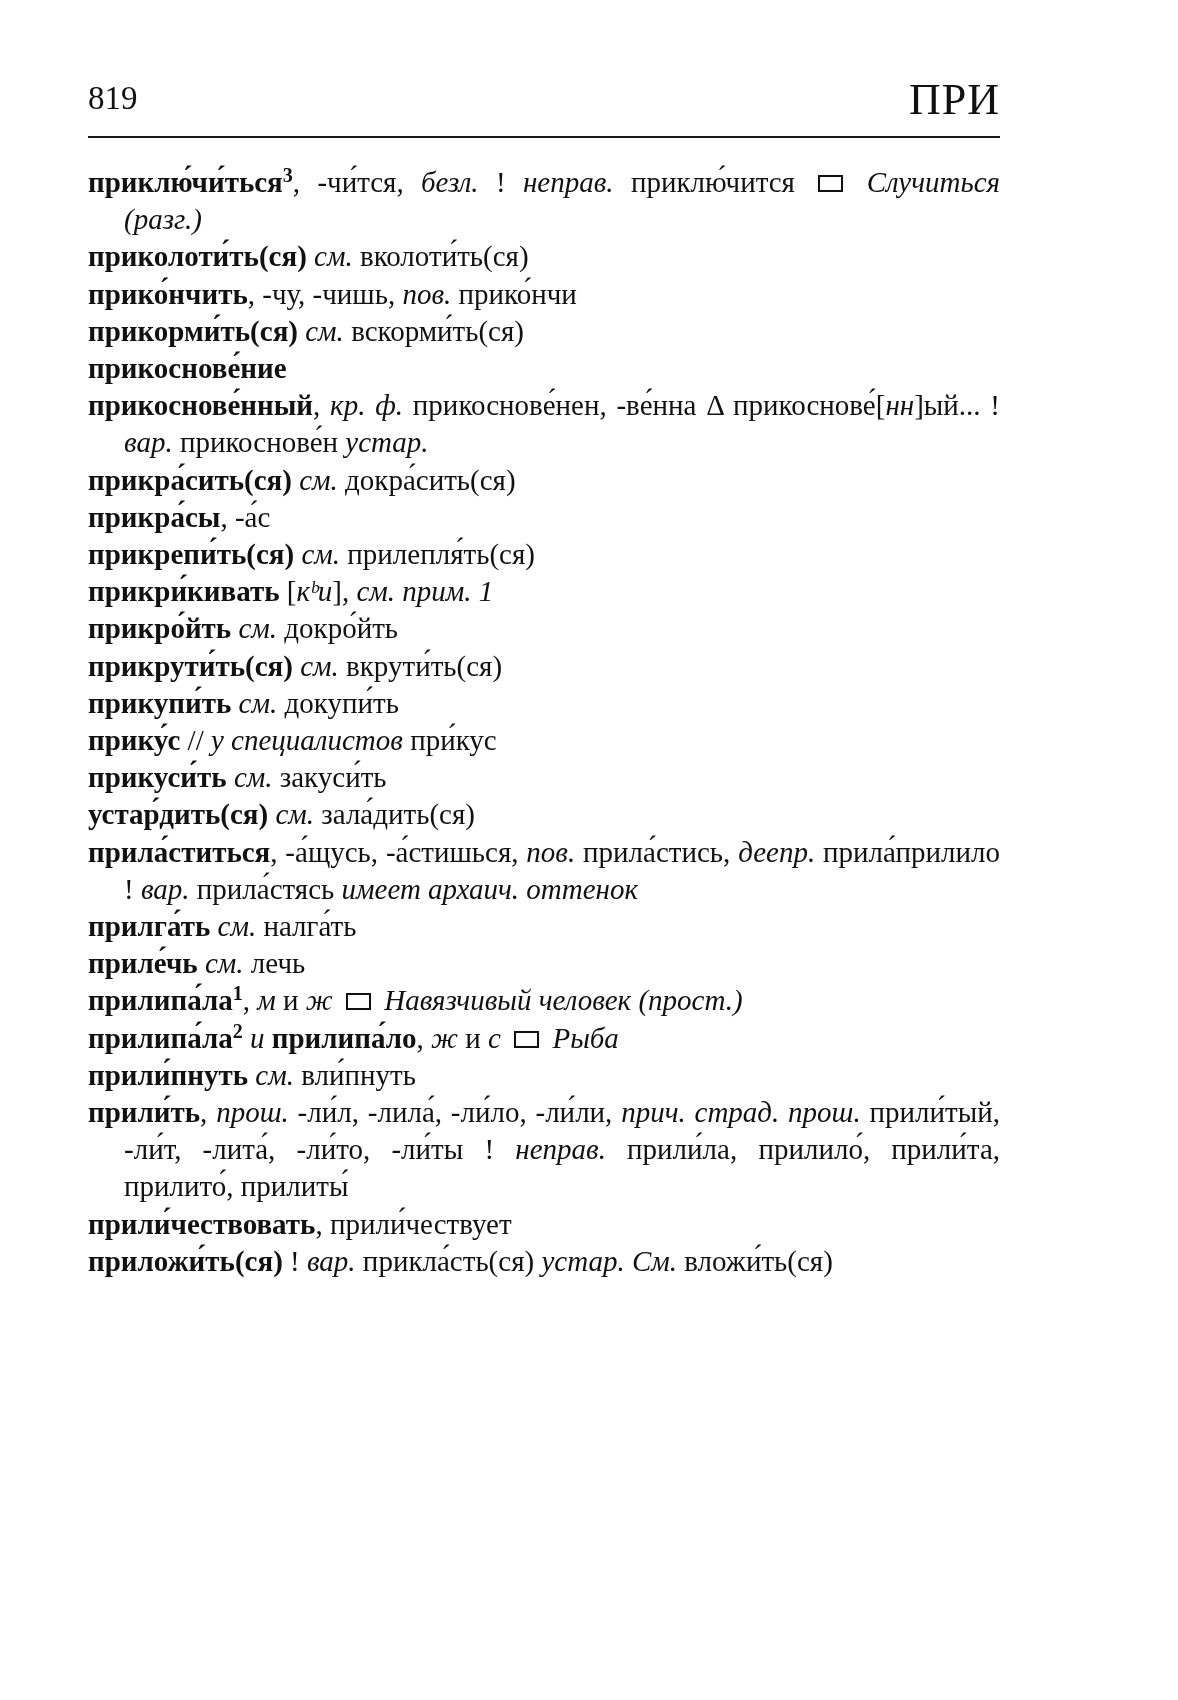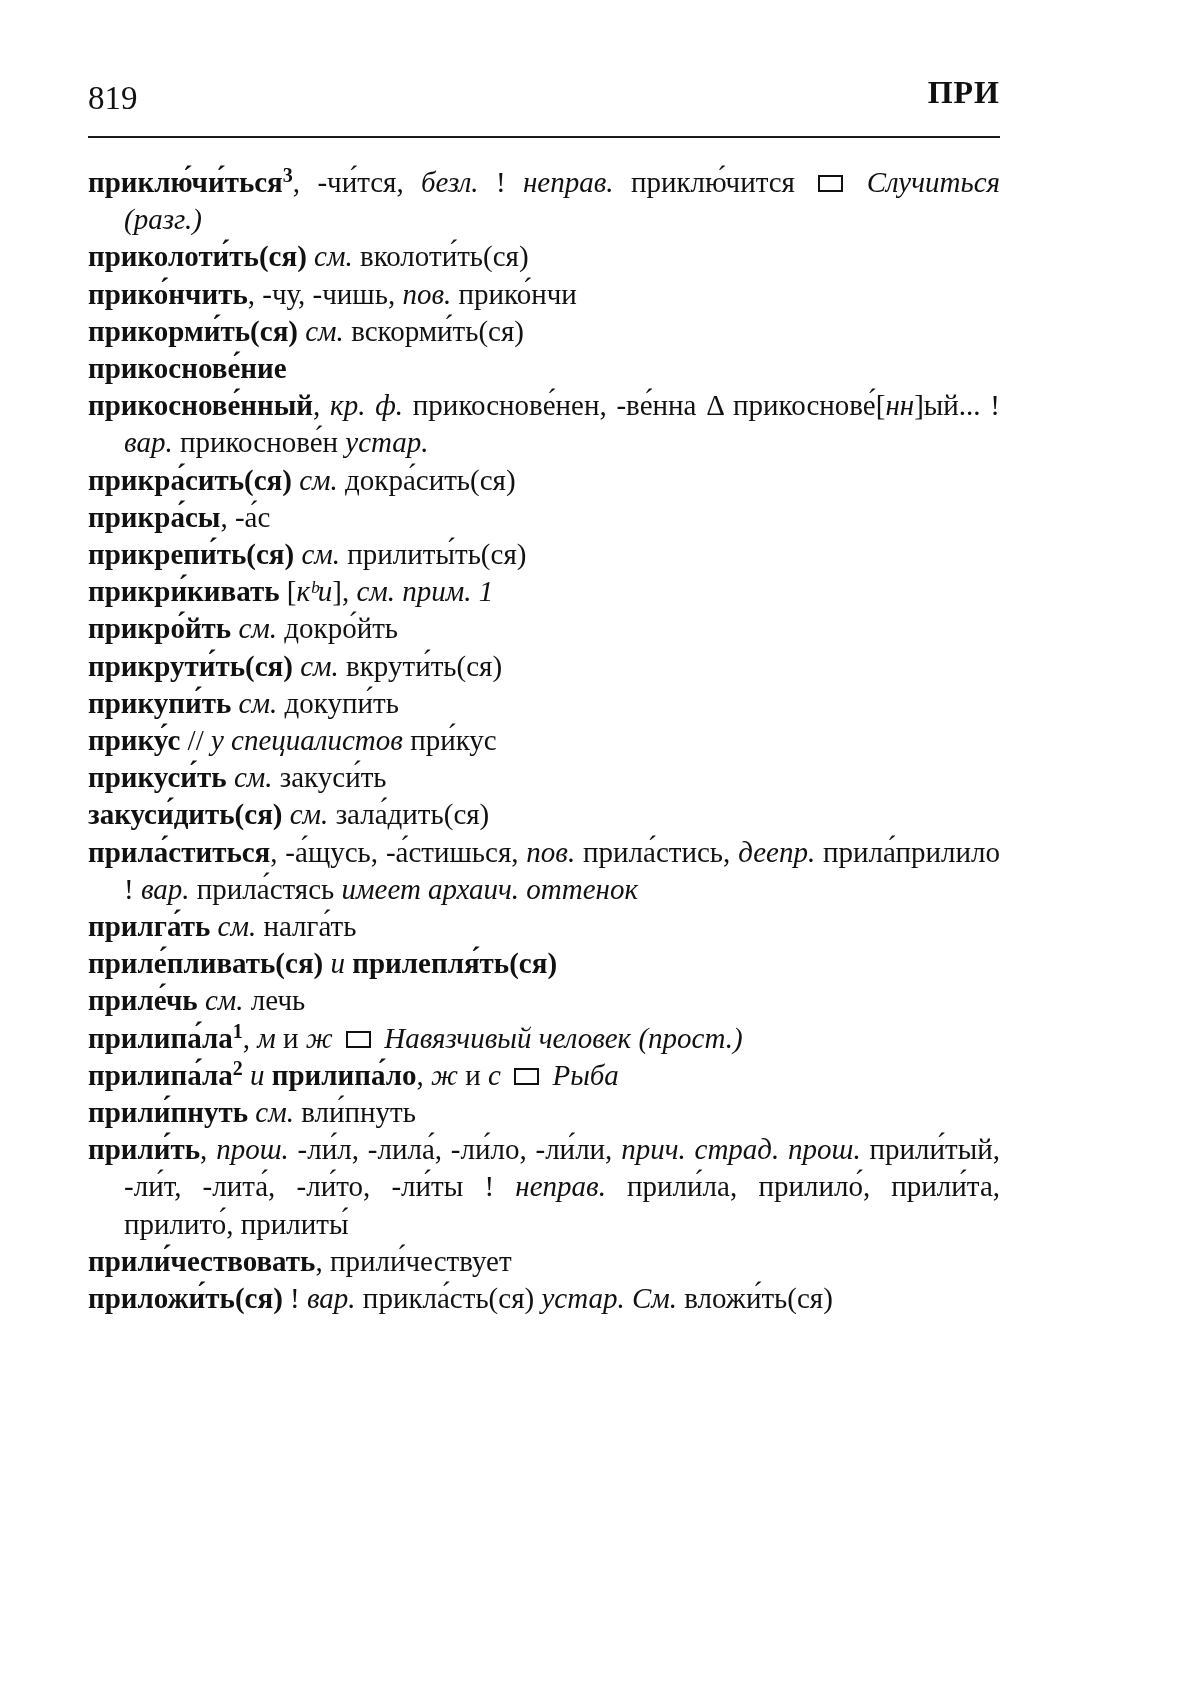--- a/index.html
+++ b/index.html
@@ -17,7 +17,7 @@
   }
   .running-head {
     position: absolute; right: 0; top: -4px;
-    font-size: 32px; font-weight: bold; letter-spacing: 1px;
+    font-size: 44px; font-weight: normal; letter-spacing: 1px;
   }
   .rule {
     position: absolute; left: 88px; top: 136px; width: 912px; height: 2px; background: #1a1a1a;

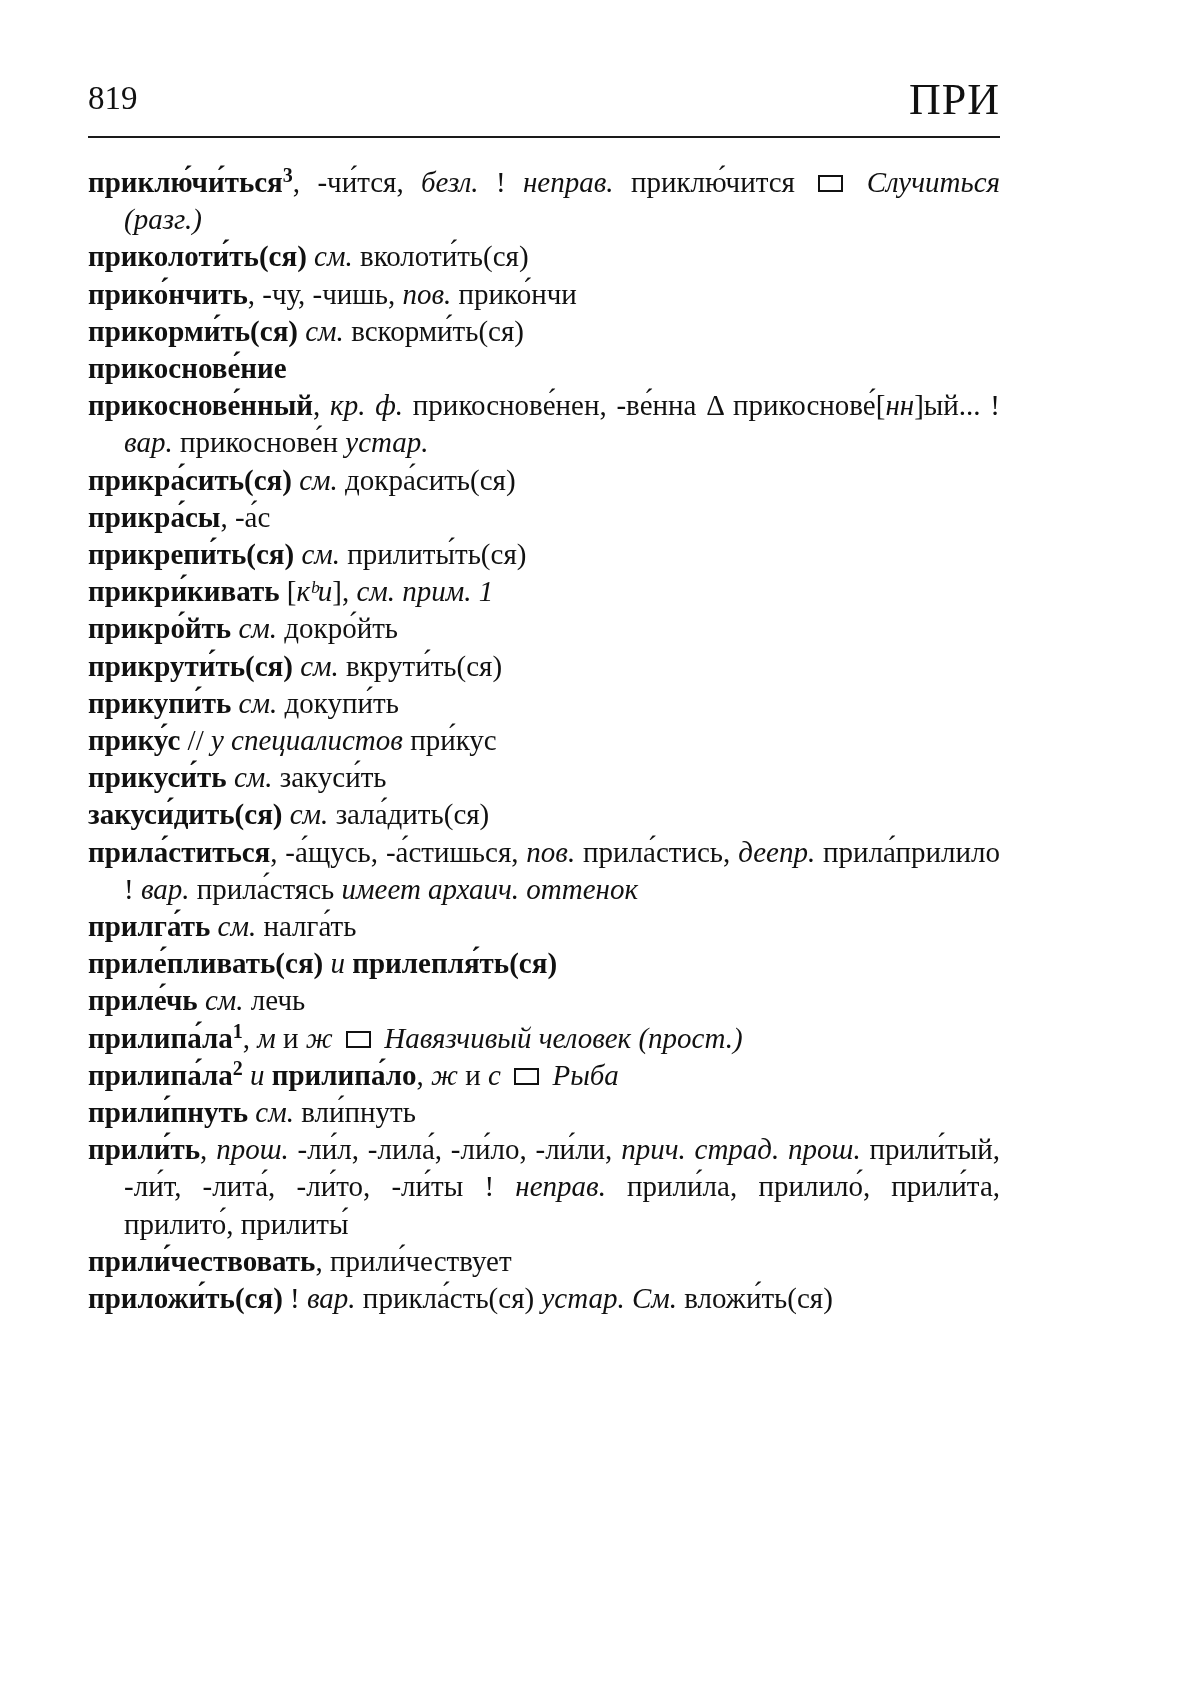--- a/index.html
+++ b/index.html
@@ -53,7 +53,7 @@
     <div class="entry"><b>прикоснове́нный</b><span>, </span><i>кр. ф.</i><span> прикоснове́нен, -ве́нна Δ прикоснове́[</span><i>нн</i><span>]ый... ! </span><i>вар.</i><span> прикоснове́н </span><i>устар.</i></div>
     <div class="entry"><b>прикра́сить(ся)</b><span> </span><i>см.</i><span> докра́сить(ся)</span></div>
     <div class="entry"><b>прикра́сы</b><span>, -а́с</span></div>
-    <div class="entry"><b>прикрепи́ть(ся)</b><span> </span><i>см.</i><span> прилиты́ть(ся)</span></div>
+    <div class="entry"><b>прикрепи́ть(ся)</b><span> </span><i>см.</i><span> прилепля́ть(ся)</span></div>
     <div class="entry"><b>прикри́кивать</b><span> [</span><i>кᵇи</i><span>], </span><i>см. прим. 1</i></div>
     <div class="entry"><b>прикро́йть</b><span> </span><i>см.</i><span> докро́йть</span></div>
     <div class="entry"><b>прикрути́ть(ся)</b><span> </span><i>см.</i><span> вкрути́ть(ся)</span></div>

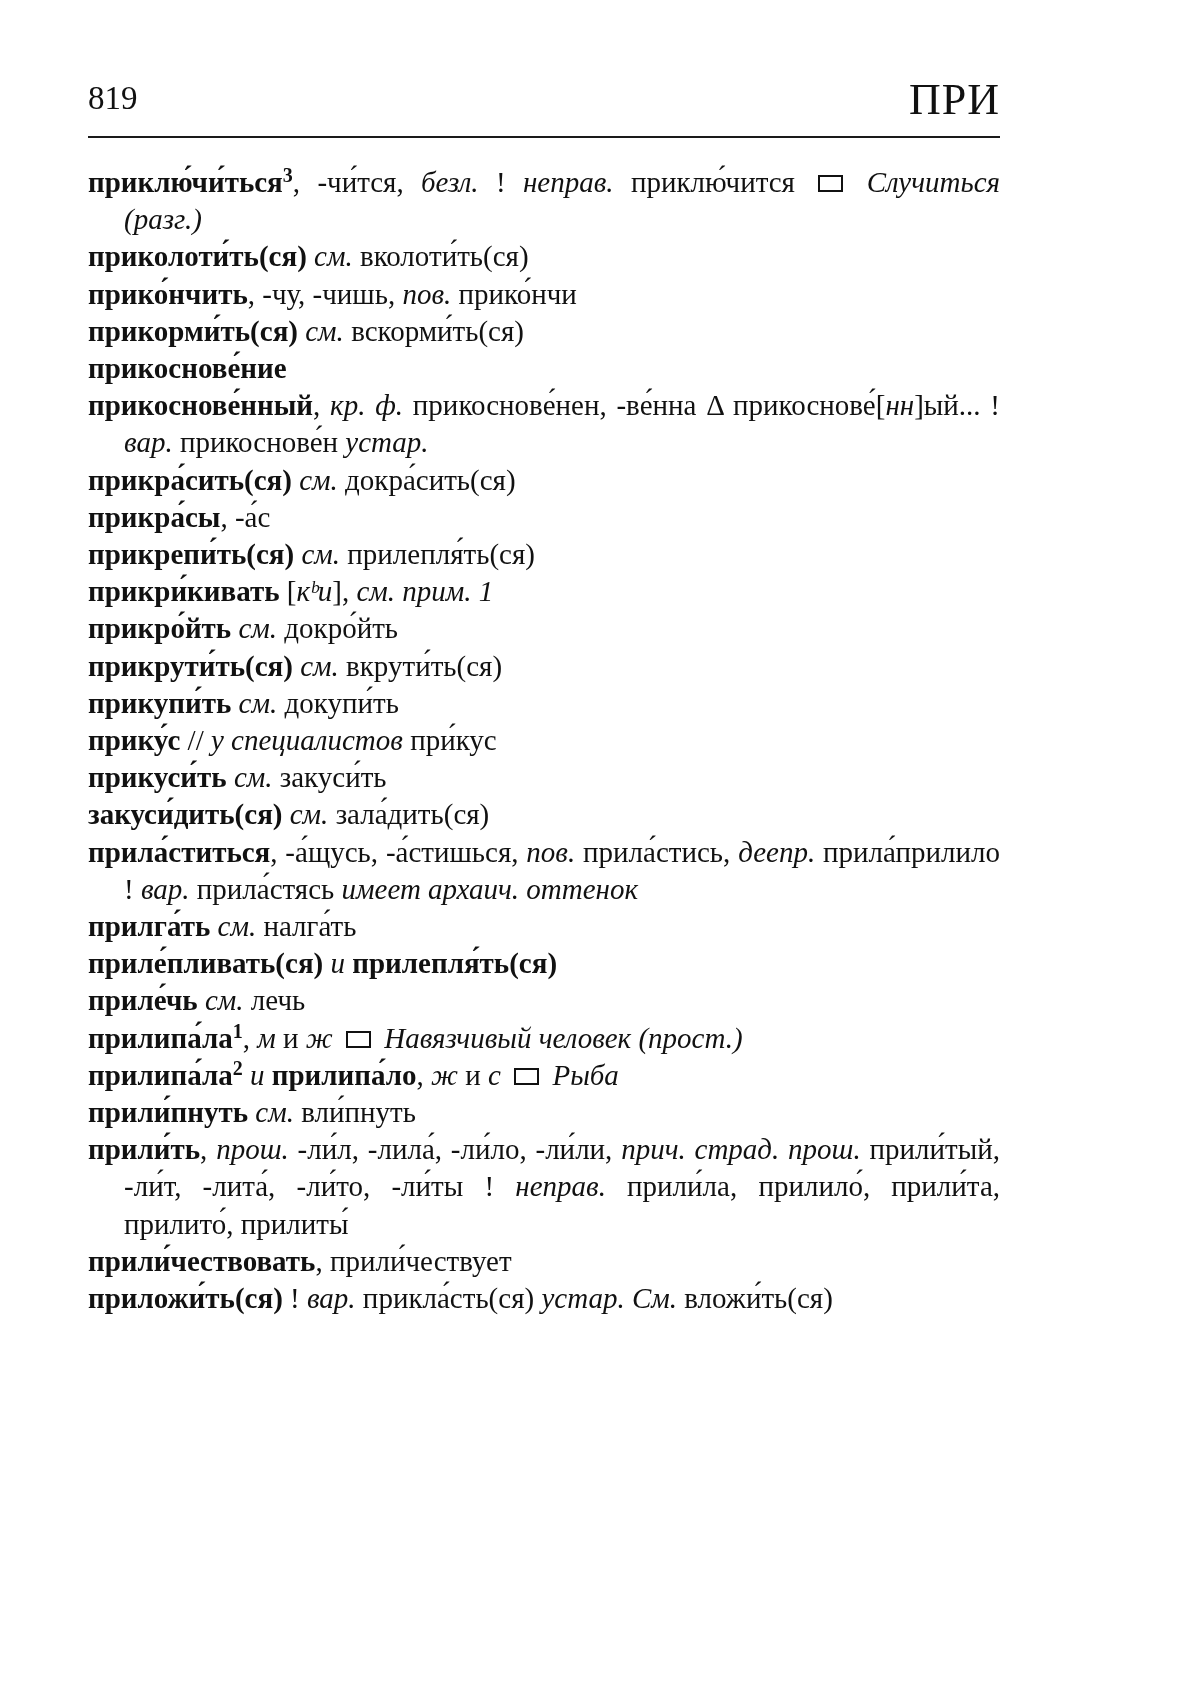--- a/index.html
+++ b/index.html
@@ -60,7 +60,7 @@
     <div class="entry"><b>прикупи́ть</b><span> </span><i>см.</i><span> докупи́ть</span></div>
     <div class="entry"><b>прику́с</b><span> // </span><i>у специалистов</i><span> при́кус</span></div>
     <div class="entry"><b>прикуси́ть</b><span> </span><i>см.</i><span> закуси́ть</span></div>
-    <div class="entry"><b>закуси́дить(ся)</b><span> </span><i>см.</i><span> зала́дить(ся)</span></div>
+    <div class="entry"><b>устар́дить(ся)</b><span> </span><i>см.</i><span> зала́дить(ся)</span></div>
     <div class="entry"><b>прила́ститься</b><span>, -а́щусь, -а́стишься, </span><i>пов.</i><span> прила́стись, </span><i>деепр.</i><span> прила́прилило ! </span><i>вар.</i><span> прила́стясь </span><i>имеет архаич. оттенок</i></div>
     <div class="entry"><b>прилга́ть</b><span> </span><i>см.</i><span> налга́ть</span></div>
     <div class="entry"><b>приле́пливать(ся)</b><span> </span><i>и</i><span> </span><b>прилепля́ть(ся)</b></div>

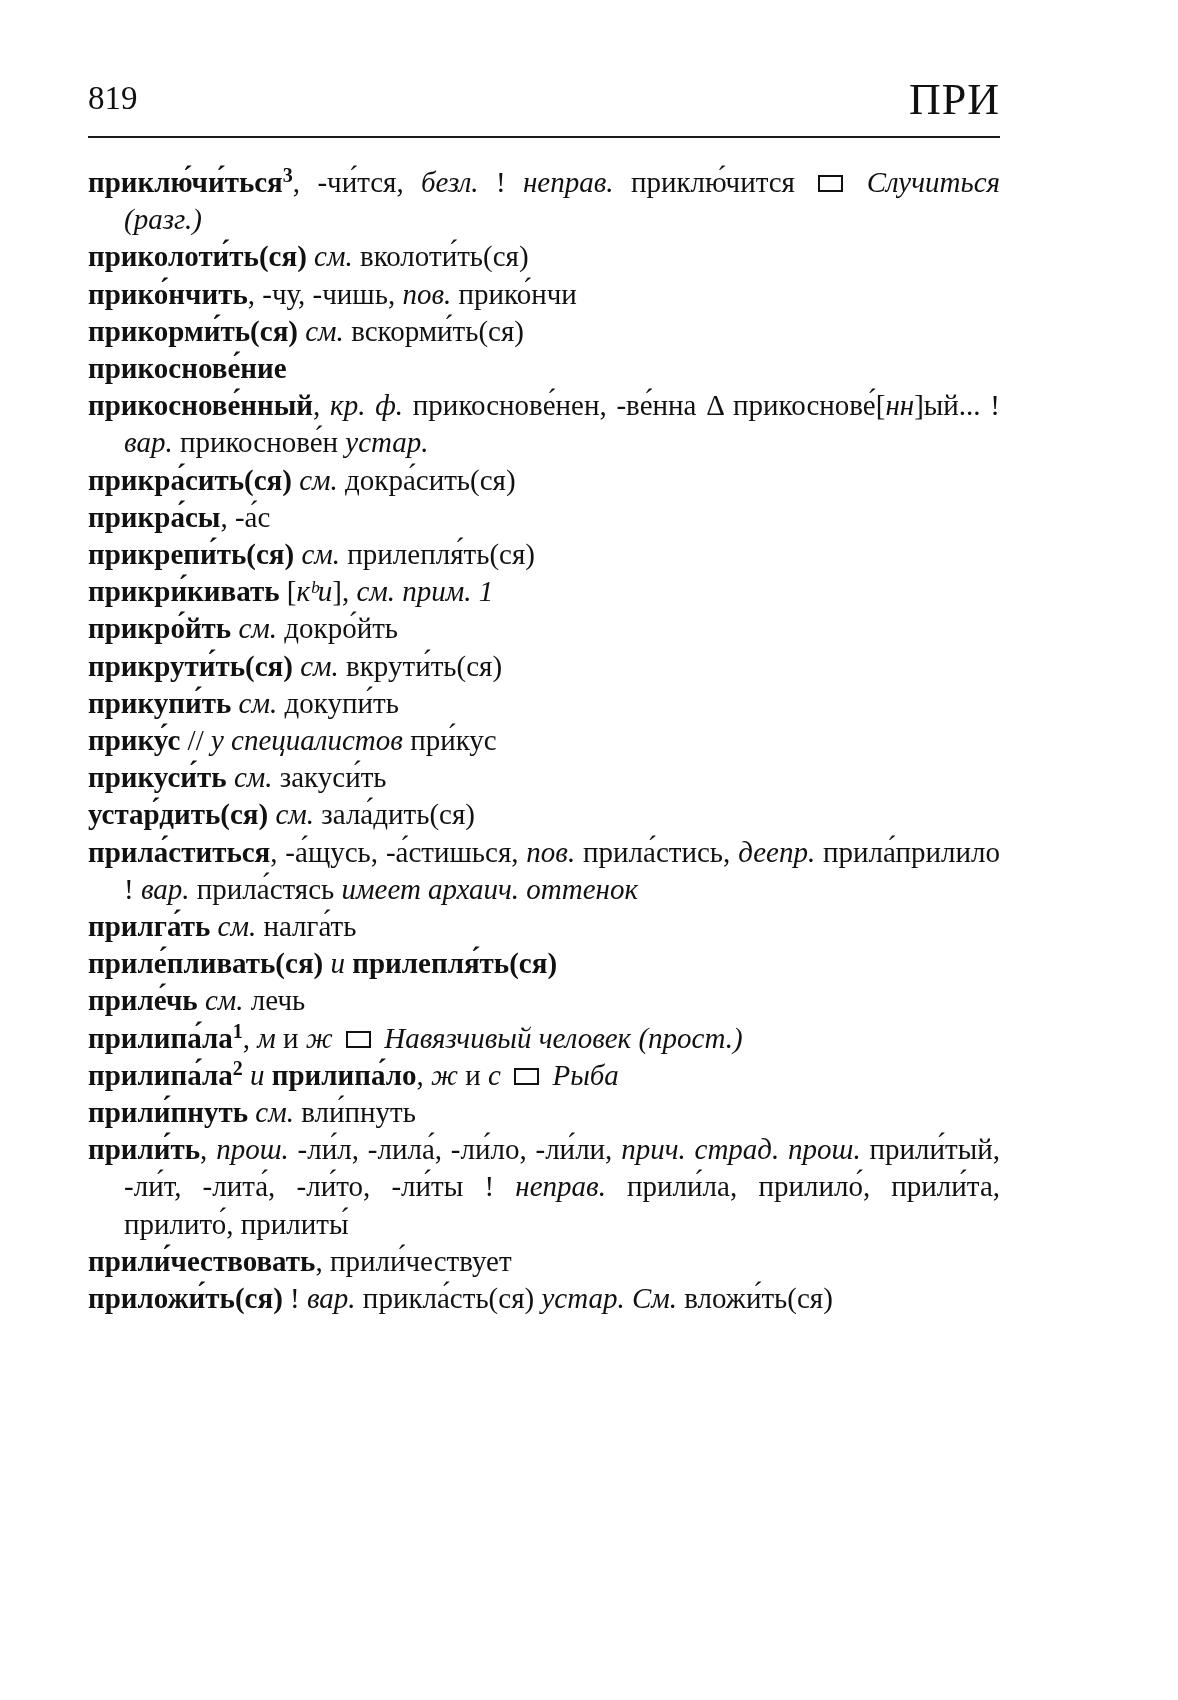--- a/index.html
+++ b/index.html
@@ -63,7 +63,6 @@
     <div class="entry"><b>устар́дить(ся)</b><span> </span><i>см.</i><span> зала́дить(ся)</span></div>
     <div class="entry"><b>прила́ститься</b><span>, -а́щусь, -а́стишься, </span><i>пов.</i><span> прила́стись, </span><i>деепр.</i><span> прила́прилило ! </span><i>вар.</i><span> прила́стясь </span><i>имеет архаич. оттенок</i></div>
     <div class="entry"><b>прилга́ть</b><span> </span><i>см.</i><span> налга́ть</span></div>
-    <div class="entry"><b>приле́пливать(ся)</b><span> </span><i>и</i><span> </span><b>прилепля́ть(ся)</b></div>
     <div class="entry"><b>приле́чь</b><span> </span><i>см.</i><span> лечь</span></div>
     <div class="entry"><b>прилипа́ла</b><sup>1</sup><span>, </span><i>м</i><span> и </span><i>ж</i><span> </span><span class="box"></span><i> Навязчивый человек (прост.)</i></div>
     <div class="entry"><b>прилипа́ла</b><sup>2</sup><span> </span><i>и</i><span> </span><b>прилипа́ло</b><span>, </span><i>ж</i><span> и </span><i>с</i><span> </span><span class="box"></span><i> Рыба</i></div>

